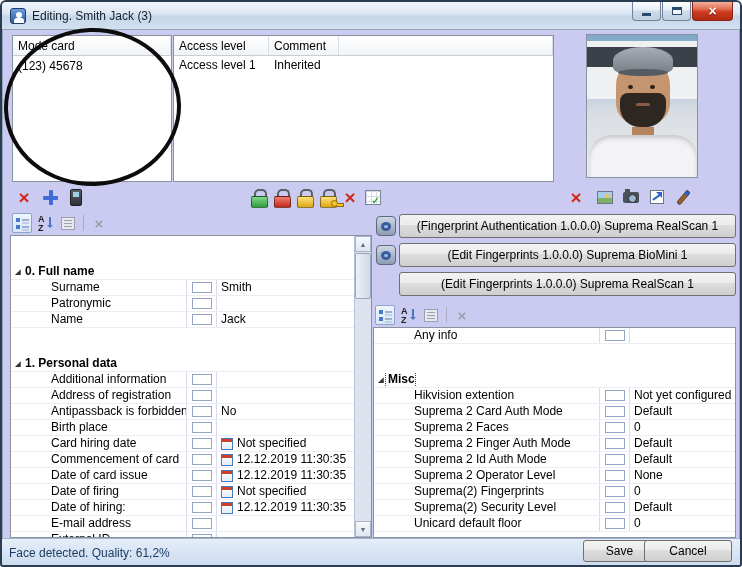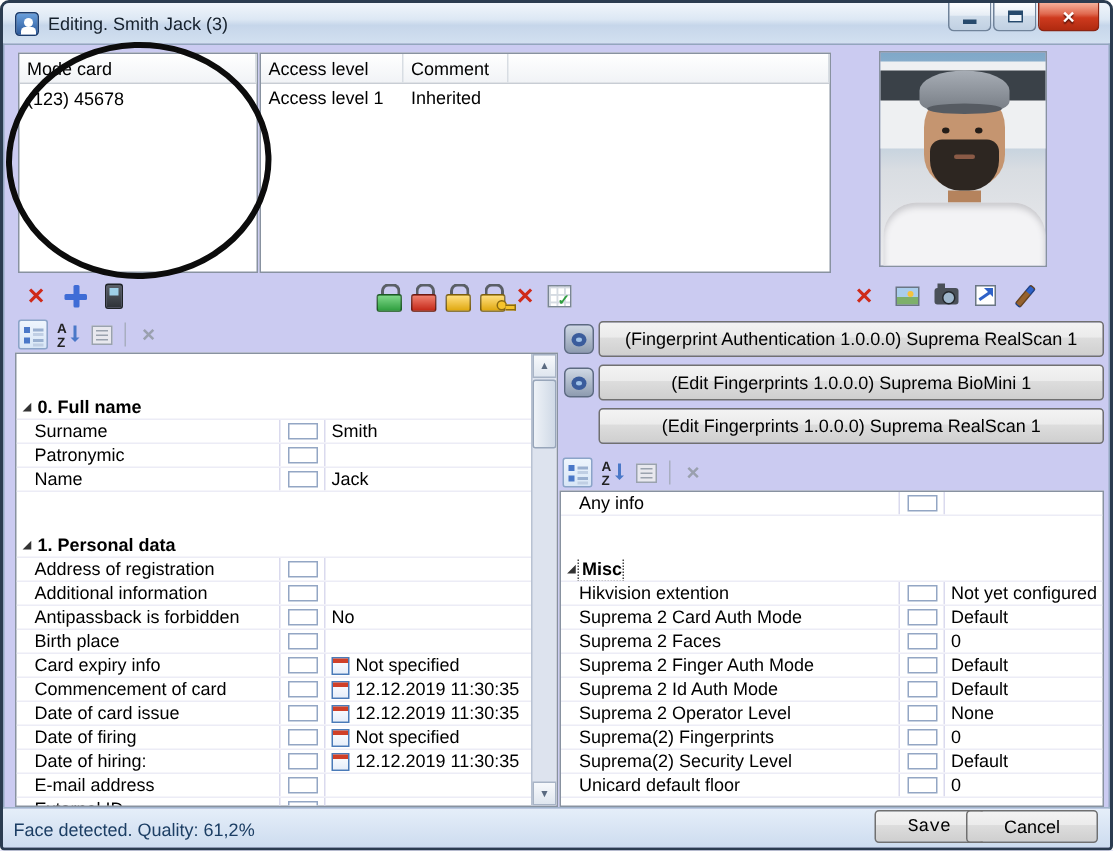--- a/index.html
+++ b/index.html
@@ -126,7 +126,7 @@
   .pg-tri { width:12px; text-align:center; font-size:7px; color:#333; padding-left:2px; flex:none; }
   .pg-cat-label { padding-left:2px; }
   .focused { outline:1px dotted #444; }
-  .pg-label { width:var(--labelw); flex:none; padding-left:12px; border-right:1px solid #dadaee; overflow:hidden; }
+  .pg-label { width:var(--labelw); flex:none; padding-left:40px; border-right:1px solid #dadaee; overflow:hidden; }
   .pg-boxcell { width:30px; flex:none; border-right:1px solid #dadaee; display:flex; align-items:center; justify-content:center; }
   .pg-box { width:20px; height:11px; background:#fff; border:1px solid #93a6c4; }
   .pg-value { flex:1; padding-left:4px; display:flex; align-items:center; gap:4px; overflow:hidden; }

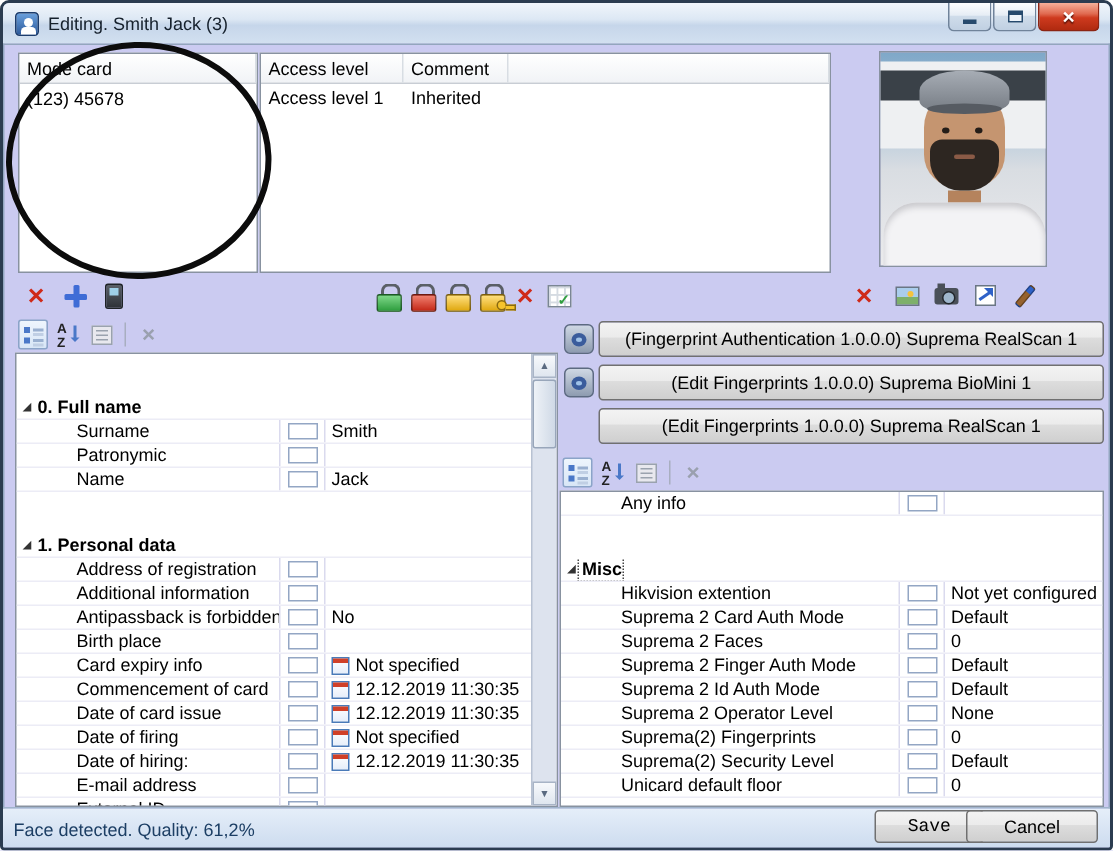--- a/index.html
+++ b/index.html
@@ -318,16 +318,16 @@
           <span class="pg-cat-label">1. Personal data</span>
         </div>
         <div class="pg-row pg-prop">
+          <div class="pg-label">Additional information</div>
+          <div class="pg-boxcell">
+            <span class="pg-box"></span>
+          </div>
+          <div class="pg-value">
+            <span class="pg-valtext"></span>
+          </div>
+        </div>
+        <div class="pg-row pg-prop">
           <div class="pg-label">Address of registration</div>
-          <div class="pg-boxcell">
-            <span class="pg-box"></span>
-          </div>
-          <div class="pg-value">
-            <span class="pg-valtext"></span>
-          </div>
-        </div>
-        <div class="pg-row pg-prop">
-          <div class="pg-label">Additional information</div>
           <div class="pg-boxcell">
             <span class="pg-box"></span>
           </div>

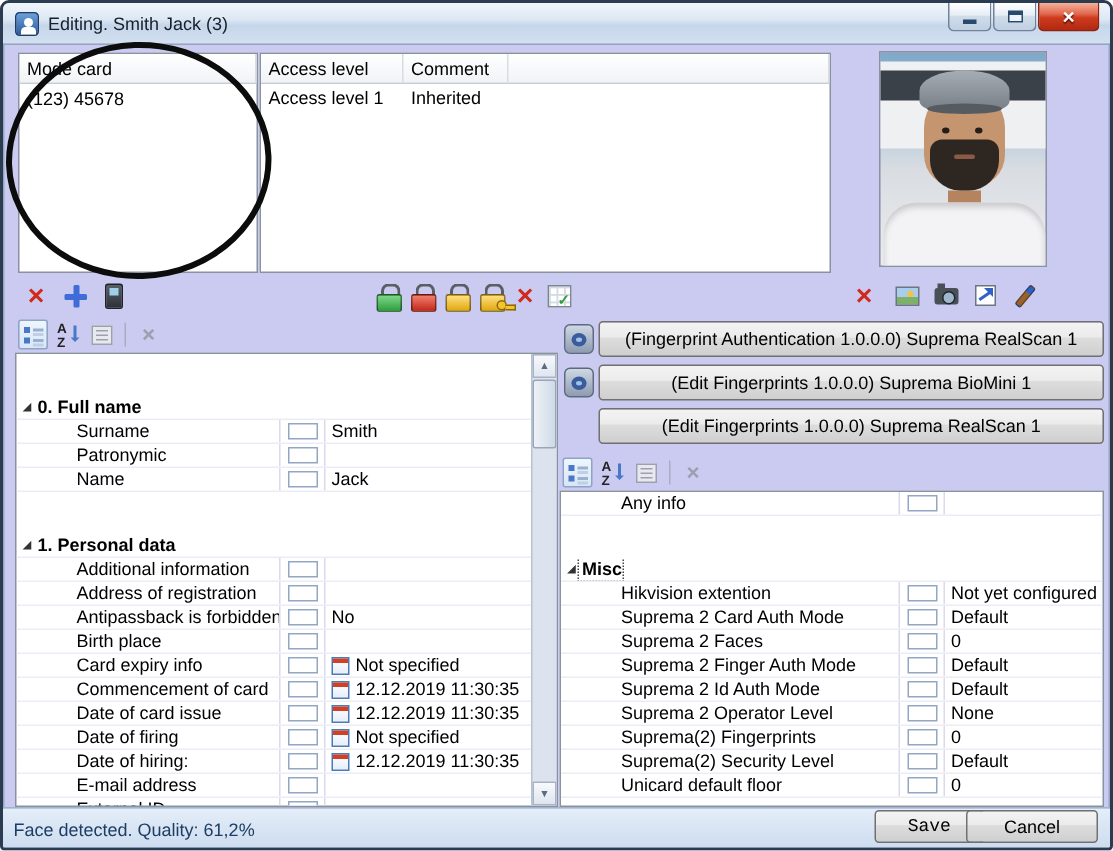--- a/index.html
+++ b/index.html
@@ -354,7 +354,7 @@
           </div>
         </div>
         <div class="pg-row pg-prop">
-          <div class="pg-label">Card expiry info</div>
+          <div class="pg-label">Card hiring date</div>
           <div class="pg-boxcell">
             <span class="pg-box"></span>
           </div>

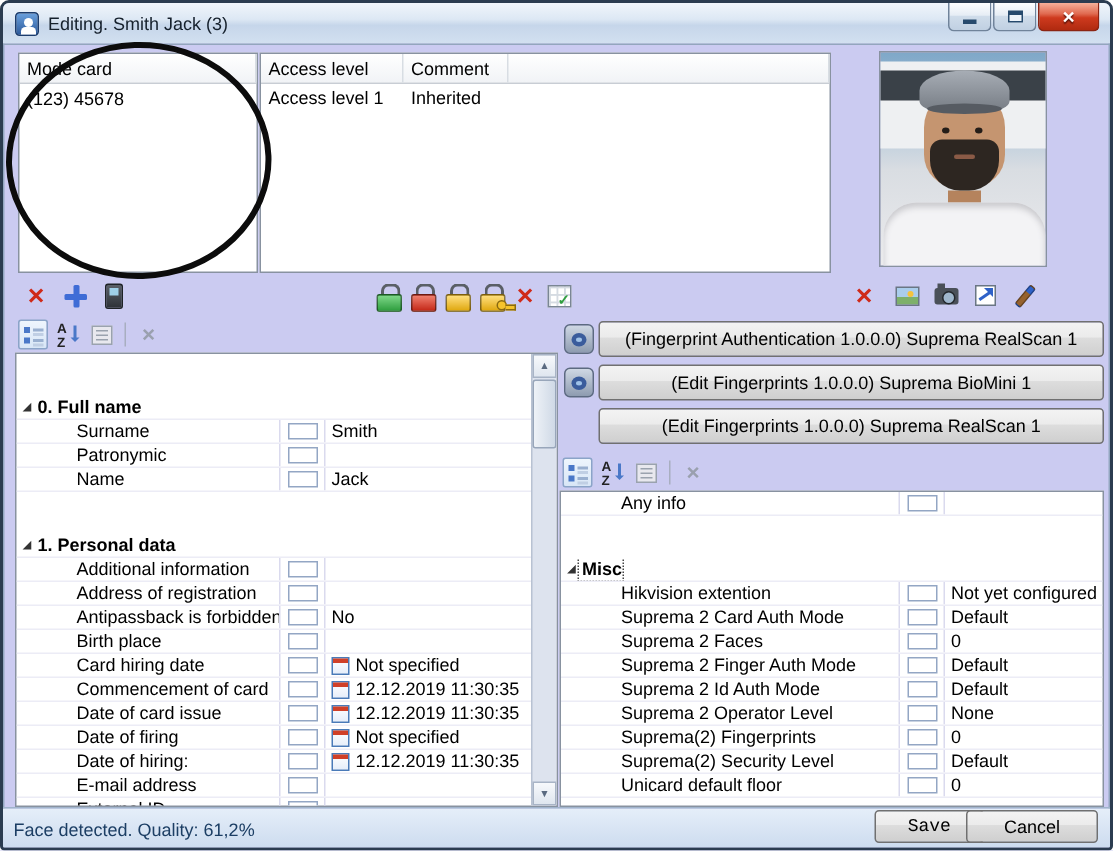--- a/index.html
+++ b/index.html
@@ -159,7 +159,7 @@
   #statusbar { position:absolute; left:0; right:0; bottom:0; height:27px;
     background:linear-gradient(#e5eef9,#cddcef); border-top:1px solid #a0b4cc; }
   #status-text { position:absolute; left:7px; top:7px; color:#1c3e64; }
-  #save-btn { right:84px; bottom:3px; width:73px; height:22px;font-family:Liberation Mono, monospace; }
+  #save-btn { right:84px; bottom:3px; width:73px; height:22px; }
   #cancel-btn { right:8px; bottom:3px; width:88px; height:22px; }
 </style>
 </head>

